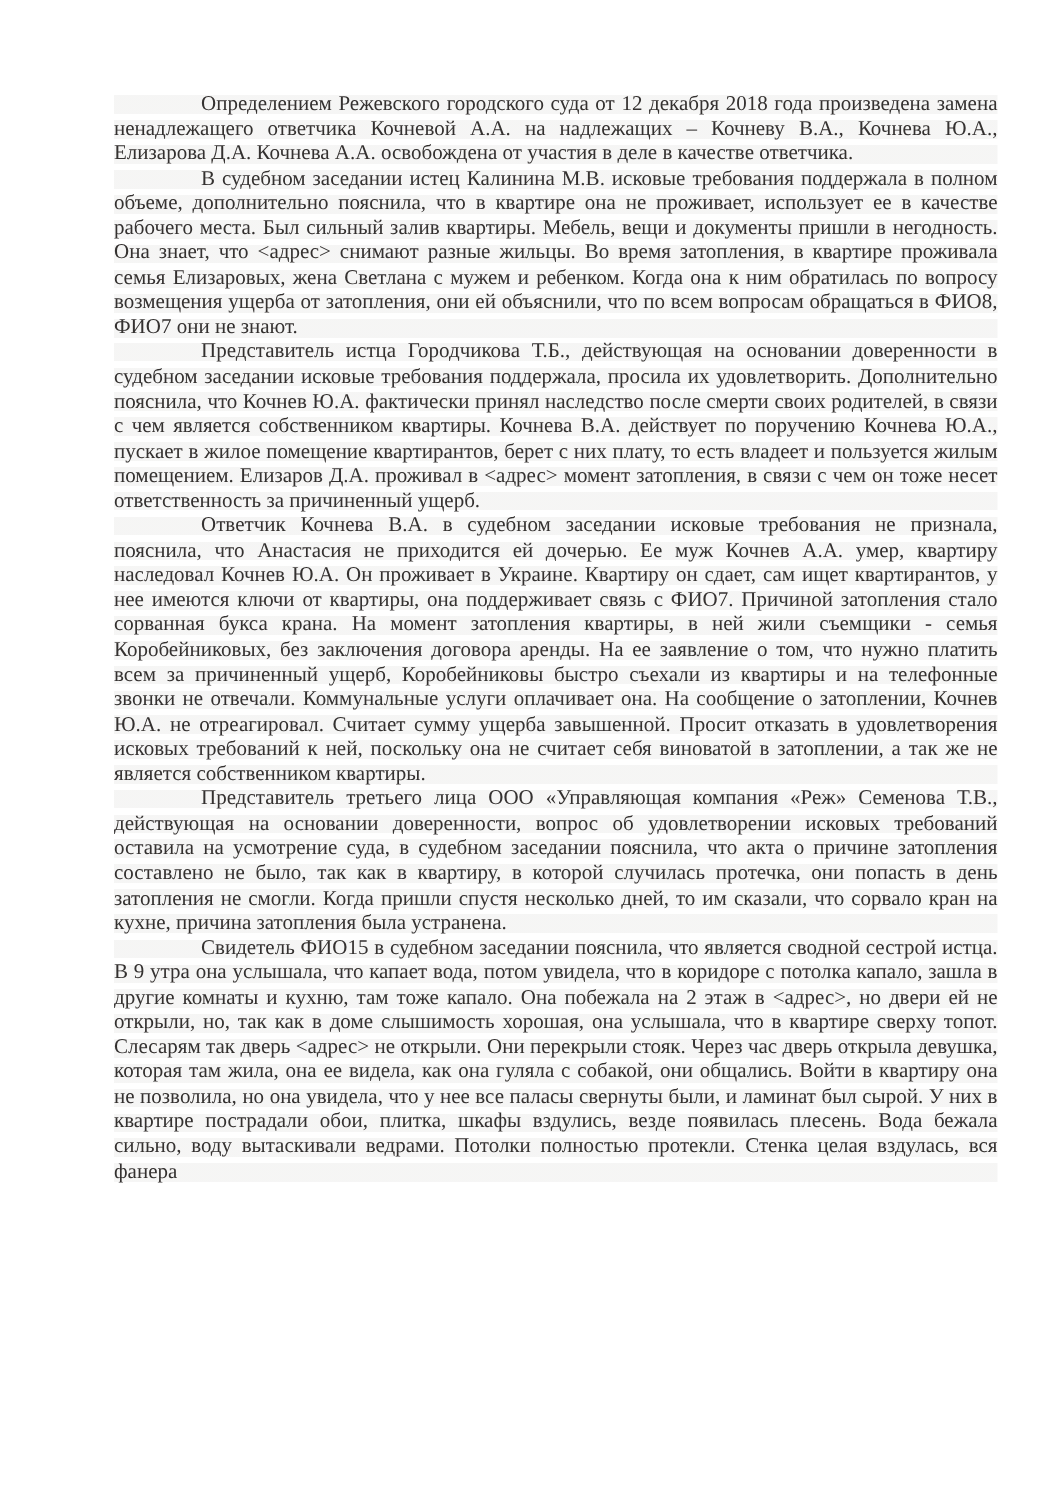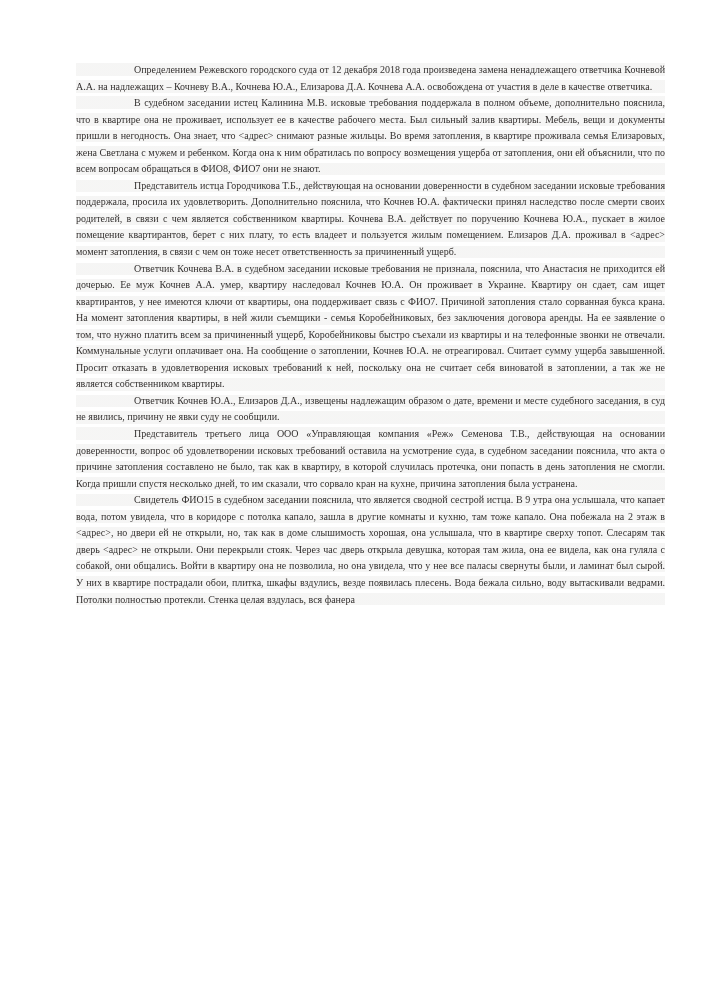--- a/index.html
+++ b/index.html
@@ -24,7 +24,7 @@
     top: 62px;
     width: 589px;
     font-family: "Liberation Serif", "DejaVu Serif", serif;
-    font-size: 10px;
+    font-size: 14px;
     line-height: 16.55px;
     color: var(--ink, #343130);
     text-align: justify;

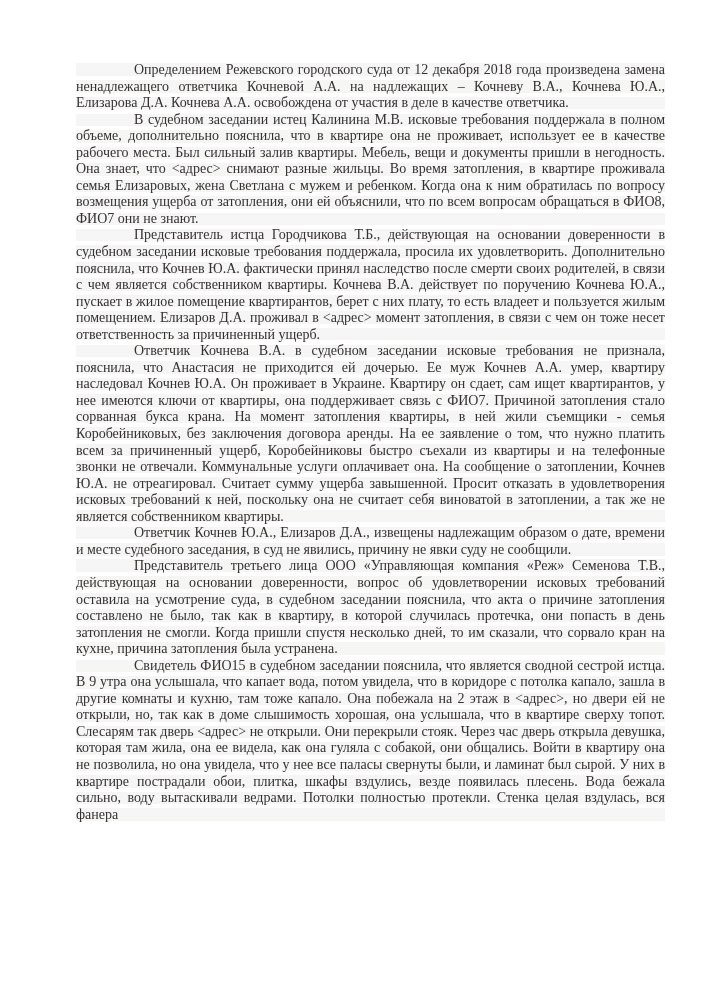--- a/index.html
+++ b/index.html
@@ -55,7 +55,6 @@
     <p>В судебном заседании истец Калинина М.В. исковые требования поддержала в полном объеме, дополнительно пояснила, что в квартире она не проживает, использует ее в качестве рабочего места. Был сильный залив квартиры. Мебель, вещи и документы пришли в негодность. Она знает, что &lt;адрес&gt; снимают разные жильцы. Во время затопления, в квартире проживала семья Елизаровых, жена Светлана с мужем и ребенком. Когда она к ним обратилась по вопросу возмещения ущерба от затопления, они ей объяснили, что по всем вопросам обращаться в ФИО8, ФИО7 они не знают.</p>
     <p>Представитель истца Городчикова Т.Б., действующая на основании доверенности в судебном заседании исковые требования поддержала, просила их удовлетворить. Дополнительно пояснила, что Кочнев Ю.А. фактически принял наследство после смерти своих родителей, в связи с чем является собственником квартиры. Кочнева В.А. действует по поручению Кочнева Ю.А., пускает в жилое помещение квартирантов, берет с них плату, то есть владеет и пользуется жилым помещением. Елизаров Д.А. проживал в &lt;адрес&gt; момент затопления, в связи с чем он тоже несет ответственность за причиненный ущерб.</p>
     <p>Ответчик Кочнева В.А. в судебном заседании исковые требования не признала, пояснила, что Анастасия не приходится ей дочерью. Ее муж Кочнев А.А. умер, квартиру наследовал Кочнев Ю.А. Он проживает в Украине. Квартиру он сдает, сам ищет квартирантов, у нее имеются ключи от квартиры, она поддерживает связь с ФИО7. Причиной затопления стало сорванная букса крана. На момент затопления квартиры, в ней жили съемщики - семья Коробейниковых, без заключения договора аренды. На ее заявление о том, что нужно платить всем за причиненный ущерб, Коробейниковы быстро съехали из квартиры и на телефонные звонки не отвечали. Коммунальные услуги оплачивает она. На сообщение о затоплении, Кочнев Ю.А. не отреагировал. Считает сумму ущерба завышенной. Просит отказать в удовлетворения исковых требований к ней, поскольку она не считает себя виноватой в затоплении, а так же не является собственником квартиры.</p>
-    <p>Ответчик Кочнев Ю.А., Елизаров Д.А., извещены надлежащим образом о дате, времени и месте судебного заседания, в суд не явились, причину не явки суду не сообщили.</p>
     <p>Представитель третьего лица ООО «Управляющая компания «Реж» Семенова Т.В., действующая на основании доверенности, вопрос об удовлетворении исковых требований оставила на усмотрение суда, в судебном заседании пояснила, что акта о причине затопления составлено не было, так как в квартиру, в которой случилась протечка, они попасть в день затопления не смогли. Когда пришли спустя несколько дней, то им сказали, что сорвало кран на кухне, причина затопления была устранена.</p>
     <p>Свидетель ФИО15 в судебном заседании пояснила, что является сводной сестрой истца. В 9 утра она услышала, что капает вода, потом увидела, что в коридоре с потолка капало, зашла в другие комнаты и кухню, там тоже капало. Она побежала на 2 этаж в &lt;адрес&gt;, но двери ей не открыли, но, так как в доме слышимость хорошая, она услышала, что в квартире сверху топот. Слесарям так дверь &lt;адрес&gt; не открыли. Они перекрыли стояк. Через час дверь открыла девушка, которая там жила, она ее видела, как она гуляла с собакой, они общались. Войти в квартиру она не позволила, но она увидела, что у нее все паласы свернуты были, и ламинат был сырой. У них в квартире пострадали обои, плитка, шкафы вздулись, везде появилась плесень. Вода бежала сильно, воду вытаскивали ведрами. Потолки полностью протекли. Стенка целая вздулась, вся фанера</p>
   </div>

